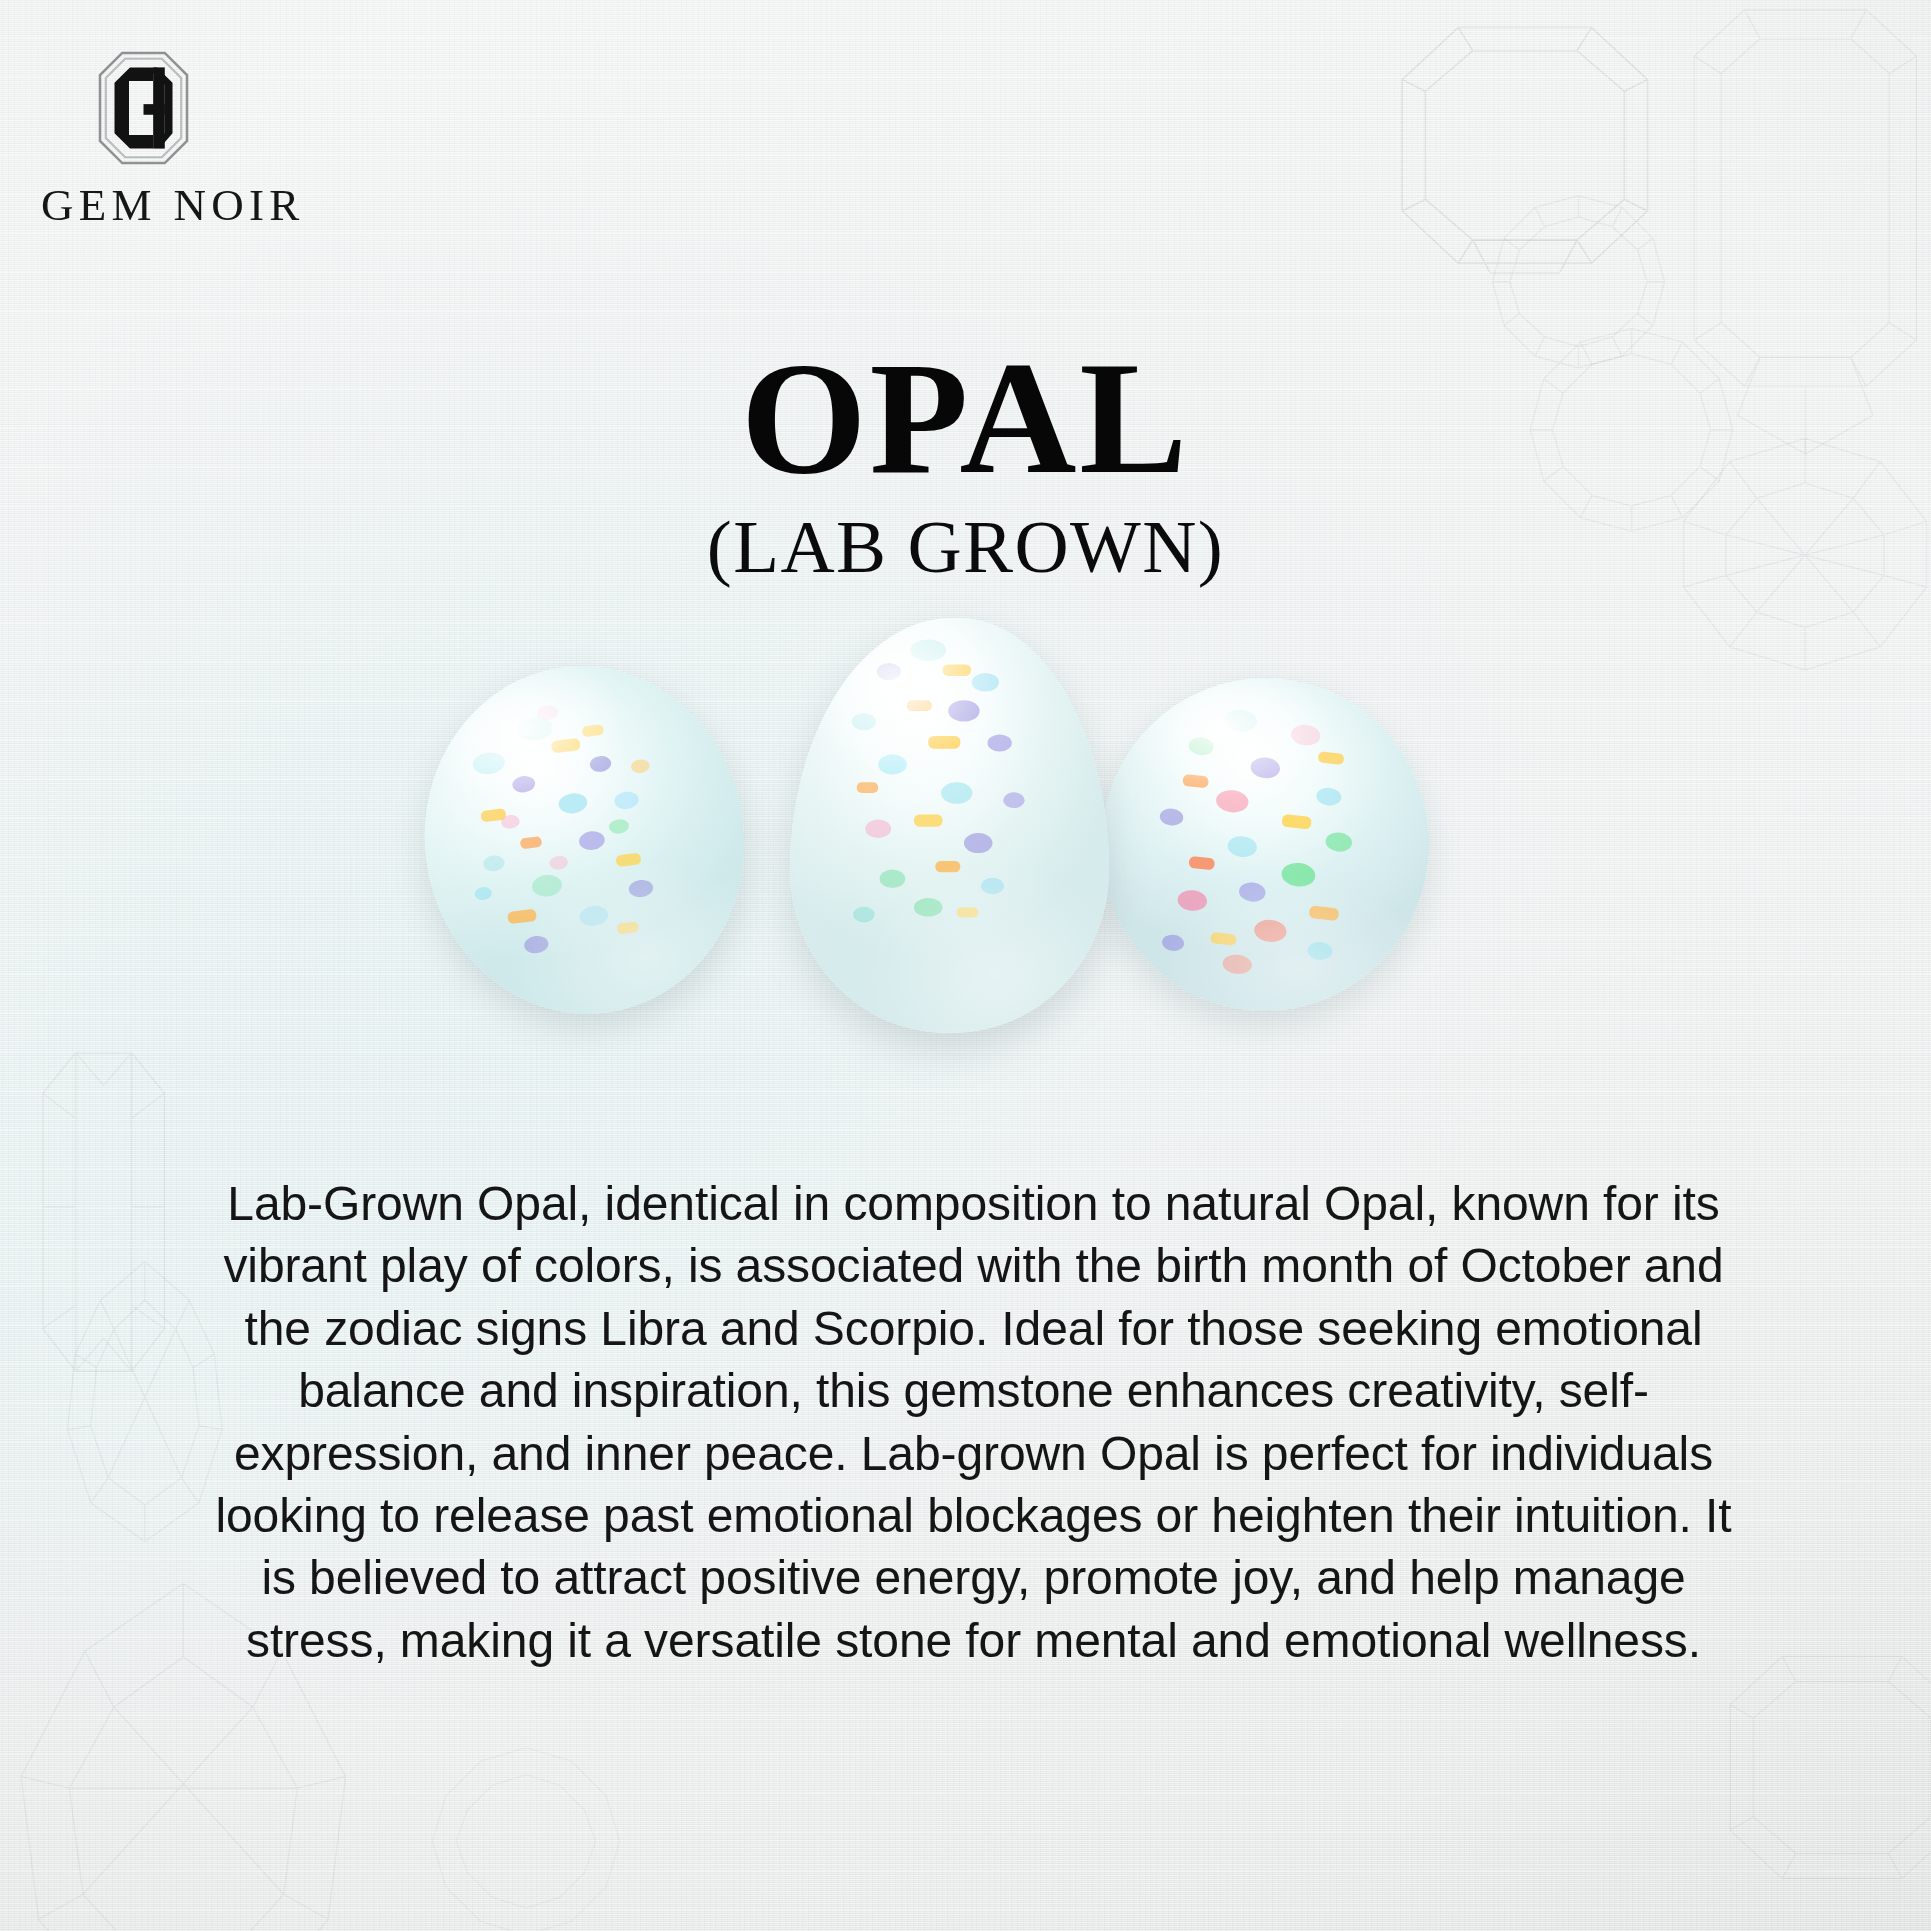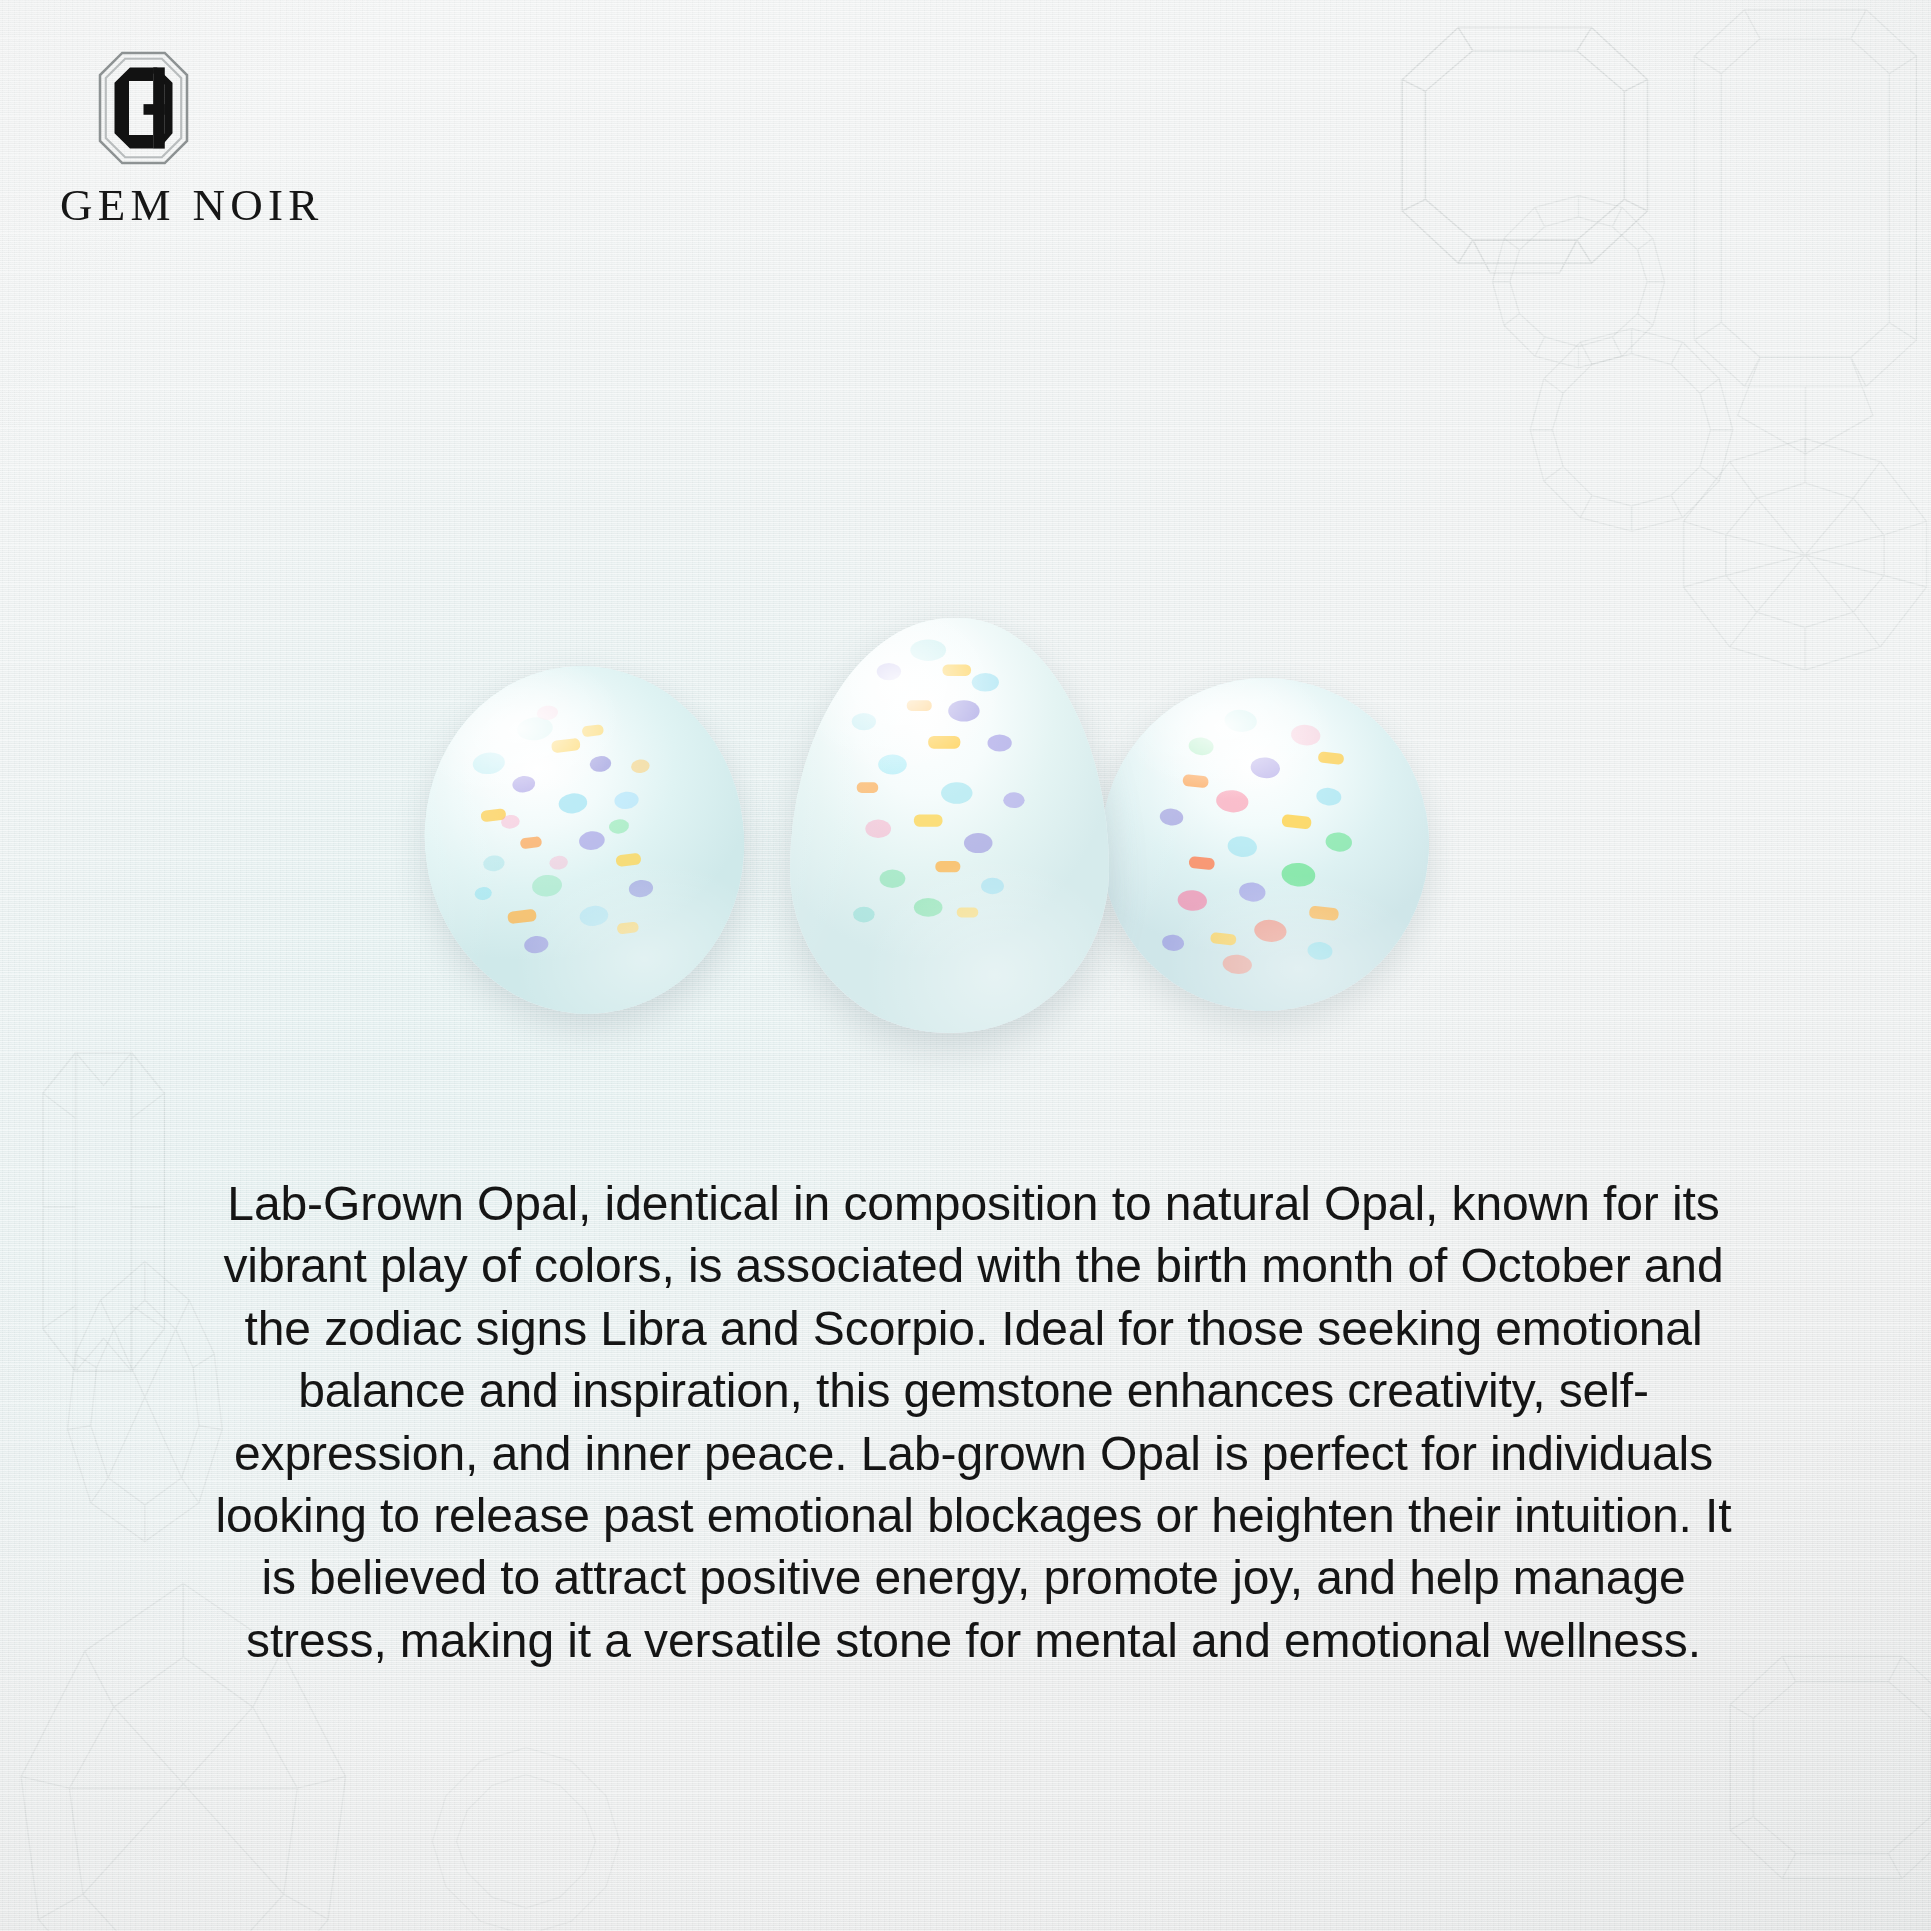--- a/index.html
+++ b/index.html
@@ -43,7 +43,7 @@
     font-family:"Liberation Serif",serif;
     font-size:45px;letter-spacing:5.3px;color:#161616;
     white-space:nowrap;line-height:1;
-    margin-left:19px;
+    margin-left:0;
   }
 
   

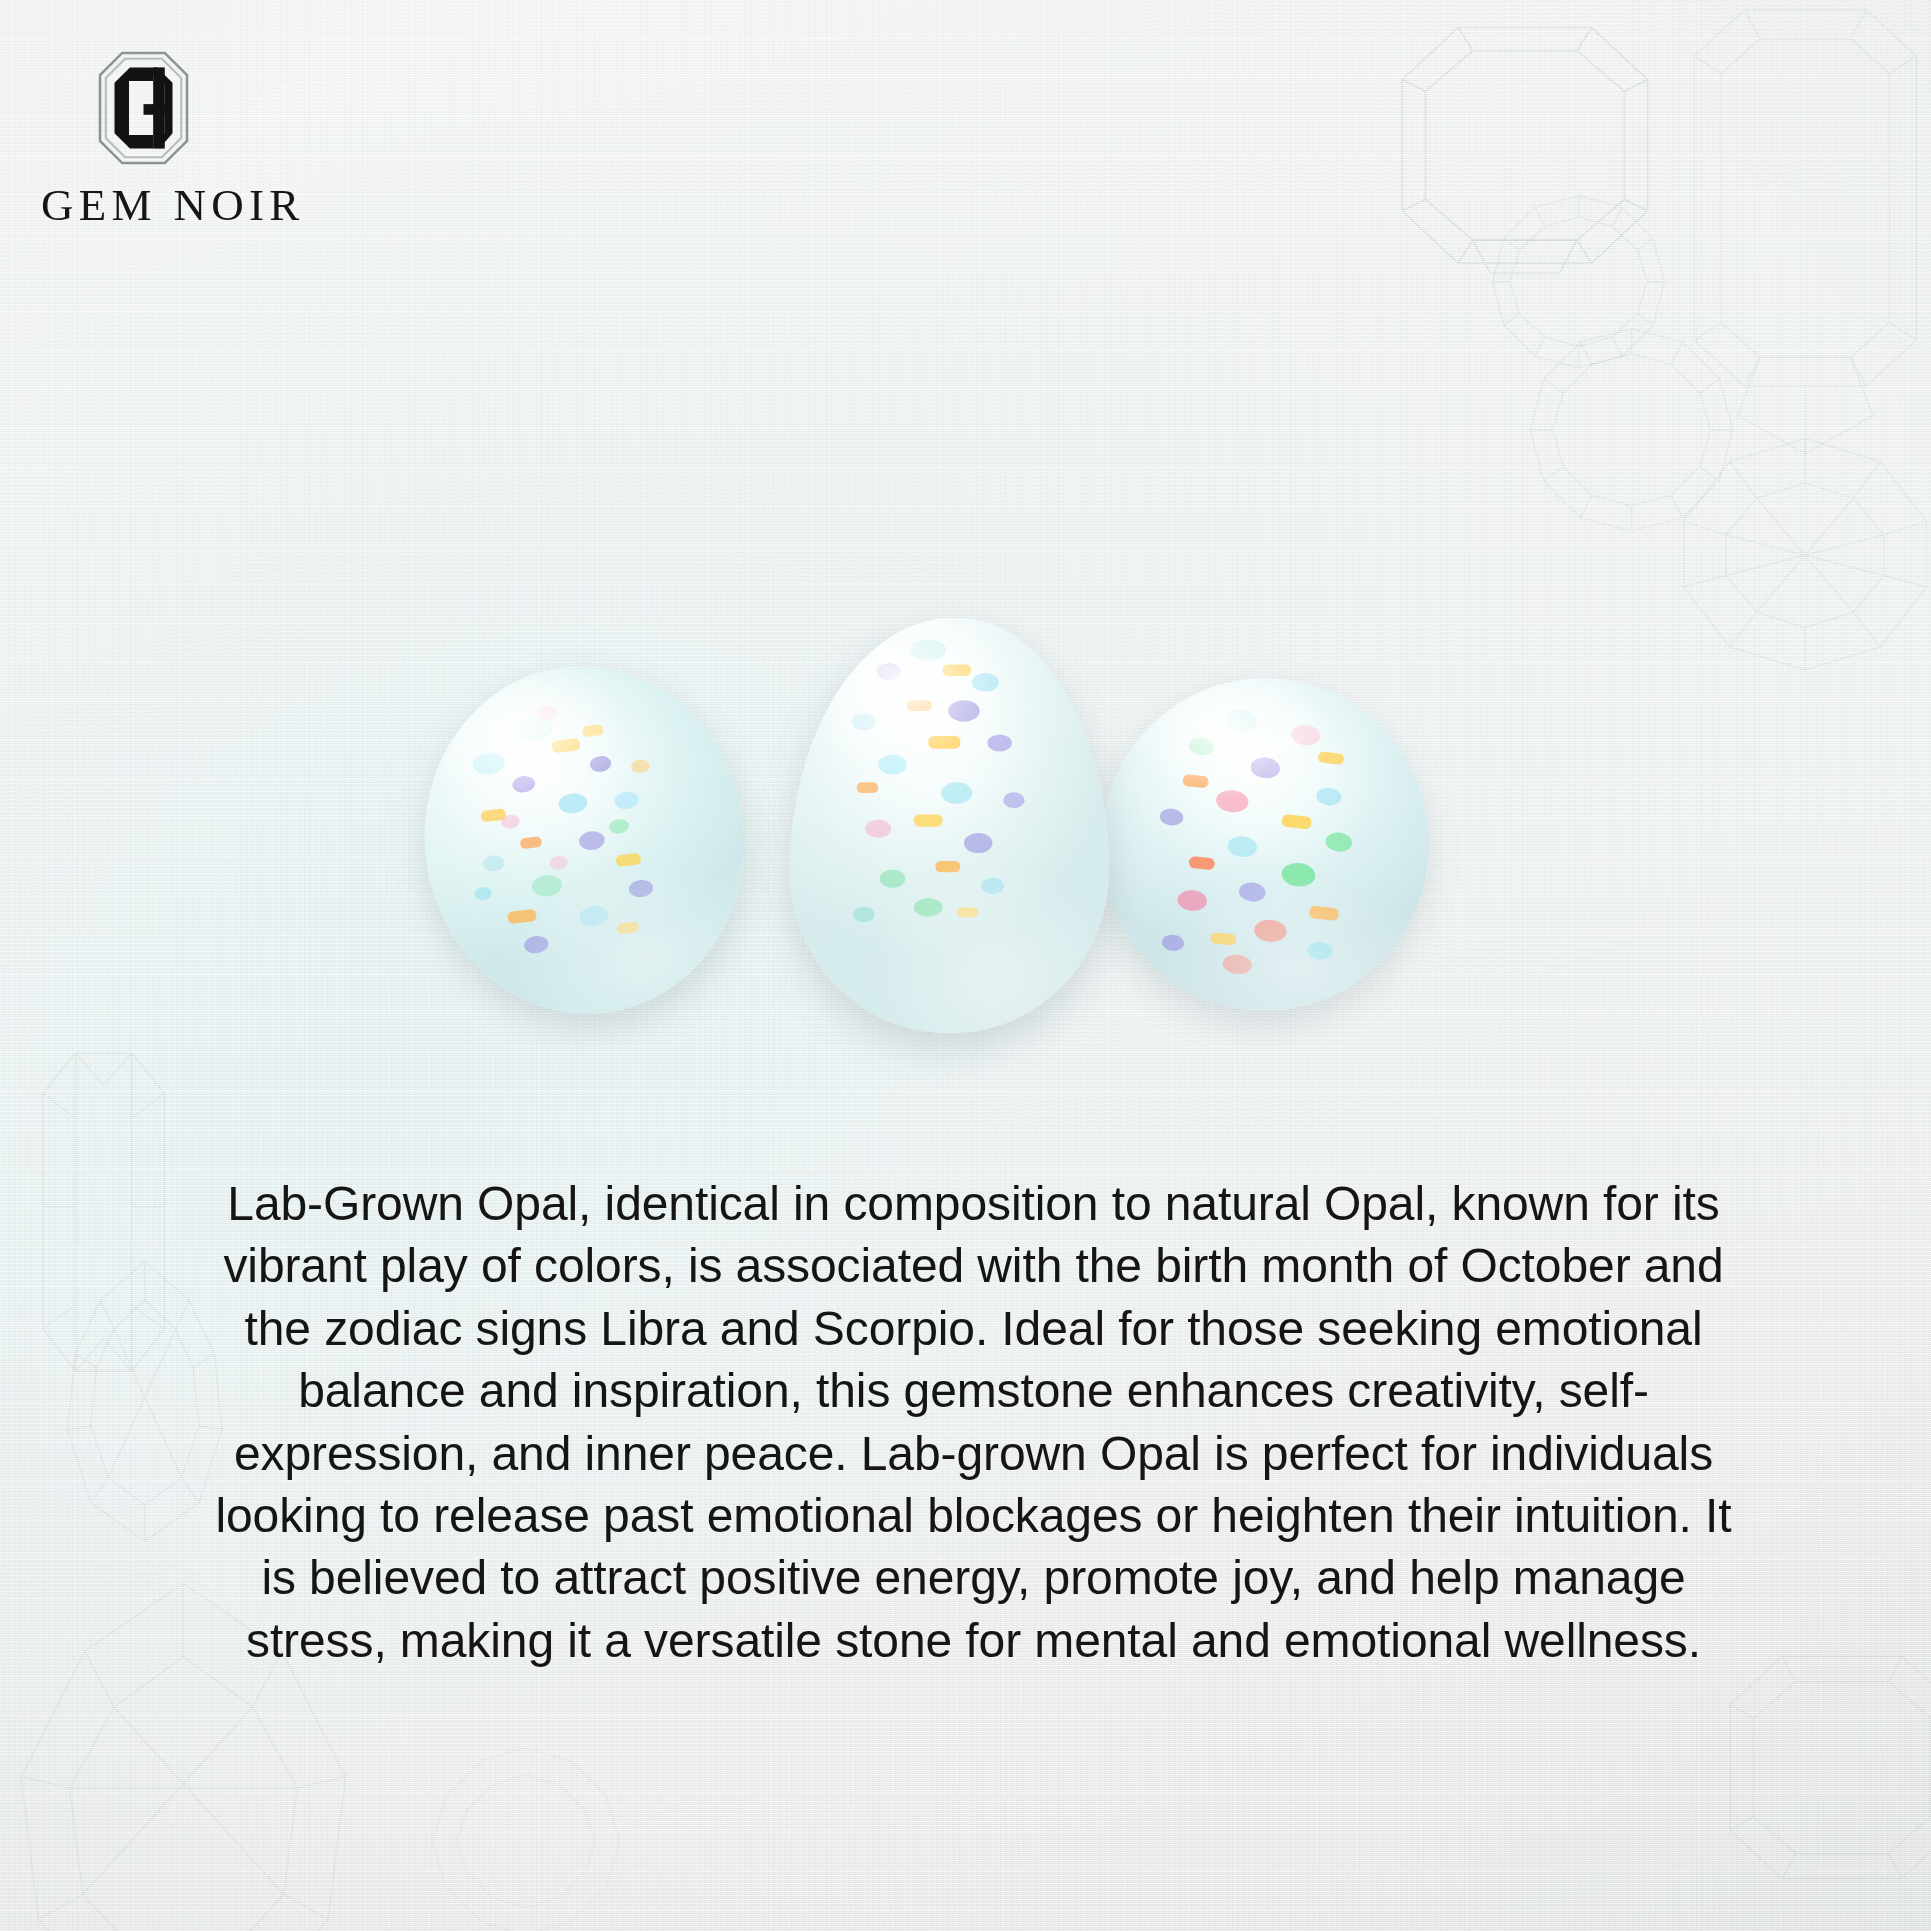--- a/index.html
+++ b/index.html
@@ -321,6 +321,10 @@
     <div id="logo-word">GEM NOIR</div>
   </div>
 
+  <div id="title-block">
+    <h1 id="title">OPAL</h1>
+    <div id="subtitle">(LAB GROWN)</div>
+  </div>
 
   <div id="gems">
 

